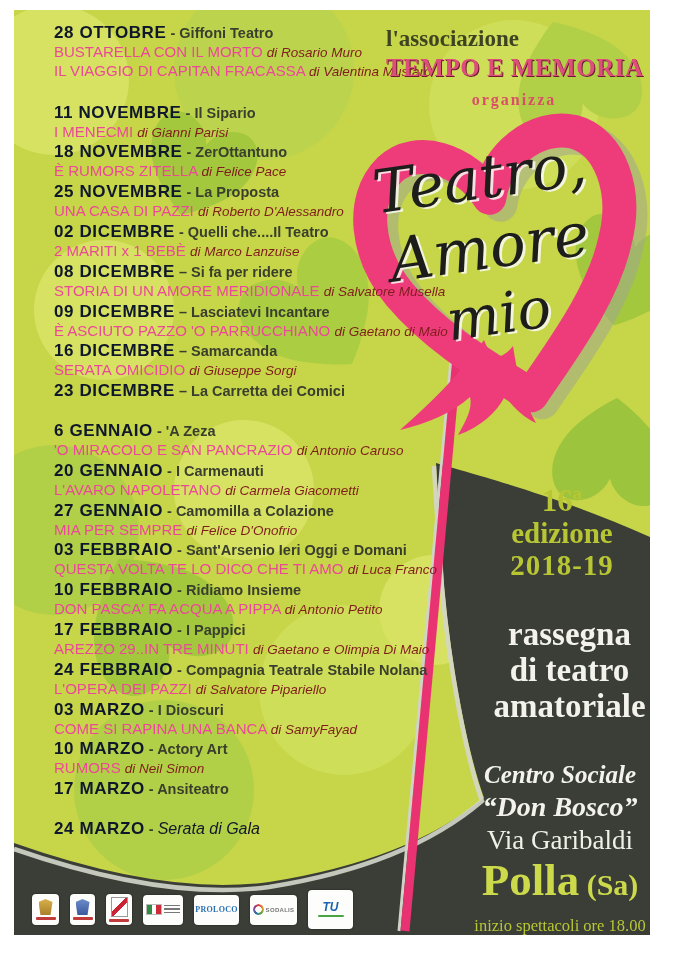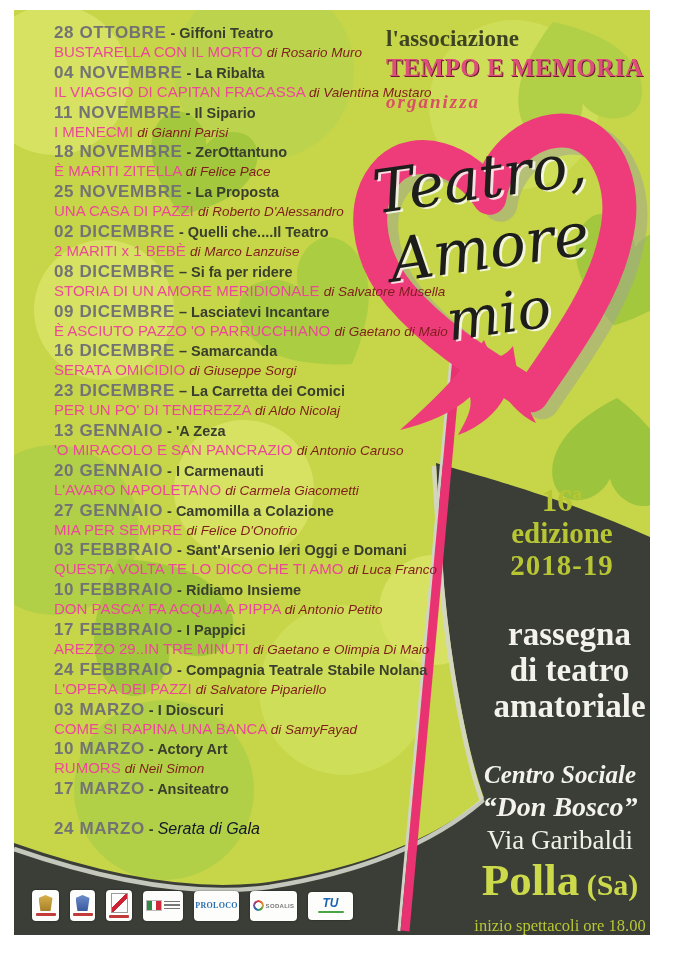--- a/index.html
+++ b/index.html
@@ -13,7 +13,7 @@
   .event{height:39.8px;overflow:visible;white-space:nowrap;}
   .ev-line1{line-height:21px;height:21px;}
   .ev-line2{line-height:18px;height:18px;}
-  .ev-date{font-size:17px;font-weight:bold;color:#737373;letter-spacing:.6px;}
+  .ev-date{font-size:17px;font-weight:bold;color:#0f172a;letter-spacing:.6px;}
   .ev-sep{font-size:14.5px;font-weight:bold;color:#3a3f2d;}
   .ev-company{font-size:14.5px;font-weight:bold;color:#3a3f2d;}
   .ev-note{font-size:16px;font-style:italic;color:#0f172a;}

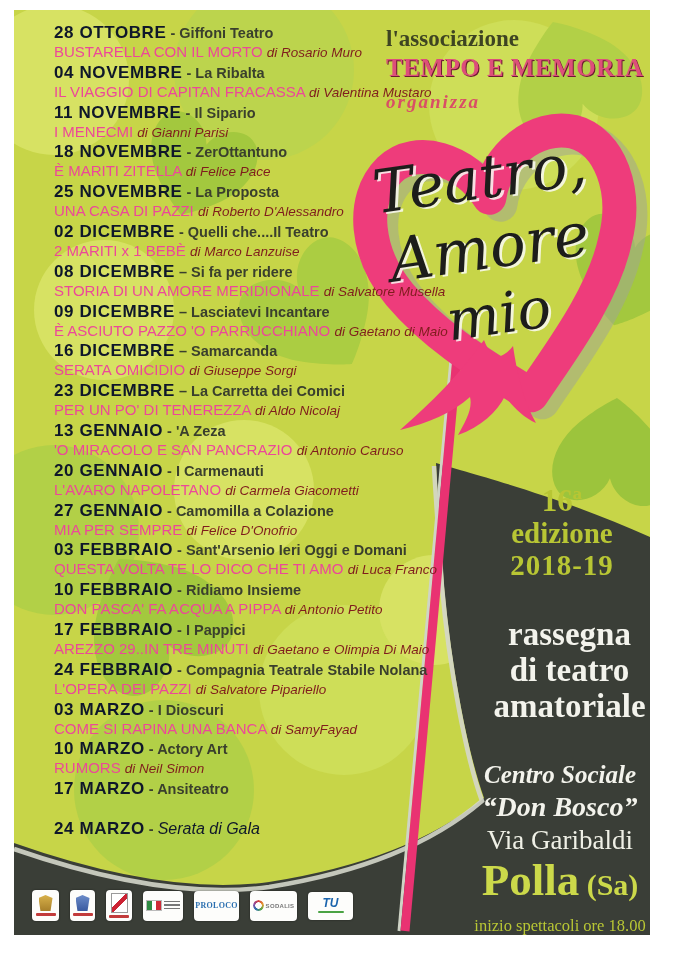--- a/index.html
+++ b/index.html
@@ -116,7 +116,6 @@
           <div class="ev-line2"><span class="ev-title">BUSTARELLA CON IL MORTO </span><span class="ev-author">di Rosario Muro</span></div>
         </div>
         <div class="event">
-          <div class="ev-line1"><span class="ev-date">04 NOVEMBRE</span><span class="ev-sep"> - </span><span class="ev-company">La Ribalta</span></div>
           <div class="ev-line2"><span class="ev-title">IL VIAGGIO DI CAPITAN FRACASSA </span><span class="ev-author">di Valentina Mustaro</span></div>
         </div>
         <div class="event">

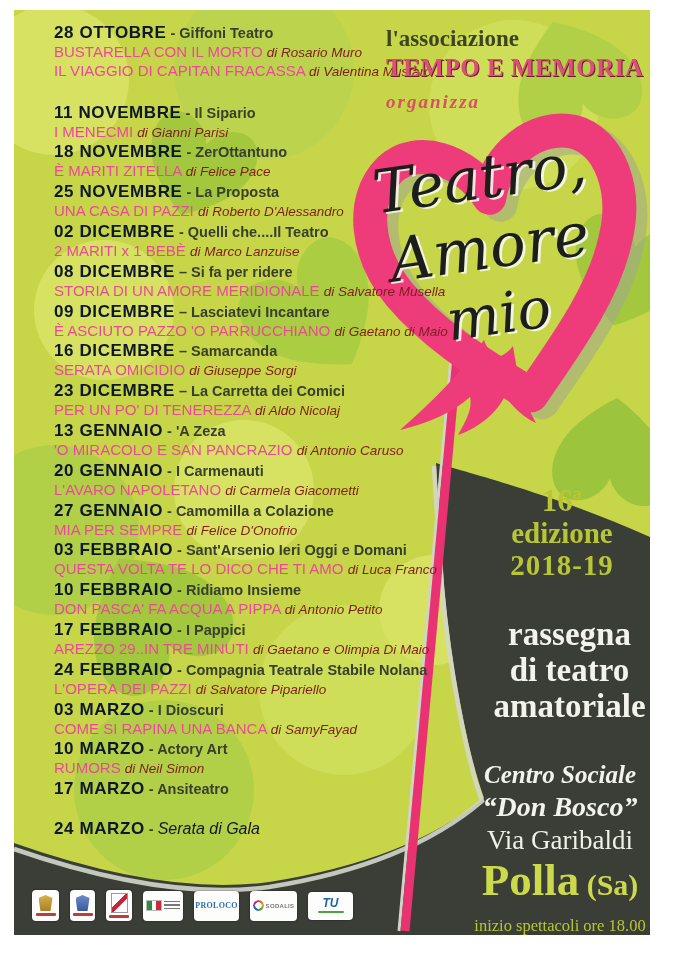--- a/index.html
+++ b/index.html
@@ -25,8 +25,8 @@
   .assoc-intro{font-size:23px;font-weight:bold;color:#3e4422;}
   .assoc-name{font-size:25px;font-weight:bold;color:#dd4f7a;letter-spacing:.5px;margin-top:2px;
               text-shadow:1px 1px 0 #6b1b30;}
-  .assoc-org{font-size:19px;font-weight:bold;color:#d94f66;text-align:left;letter-spacing:2px;
-             margin-top:9px;padding-right:6px;font-style:italic;}
+  .assoc-org{font-size:16px;font-weight:bold;color:#d94f66;text-align:center;letter-spacing:2px;
+             margin-top:9px;padding-right:6px;}
 
   
   .script-title{position:absolute;left:330px;top:132px;width:290px;text-align:center;

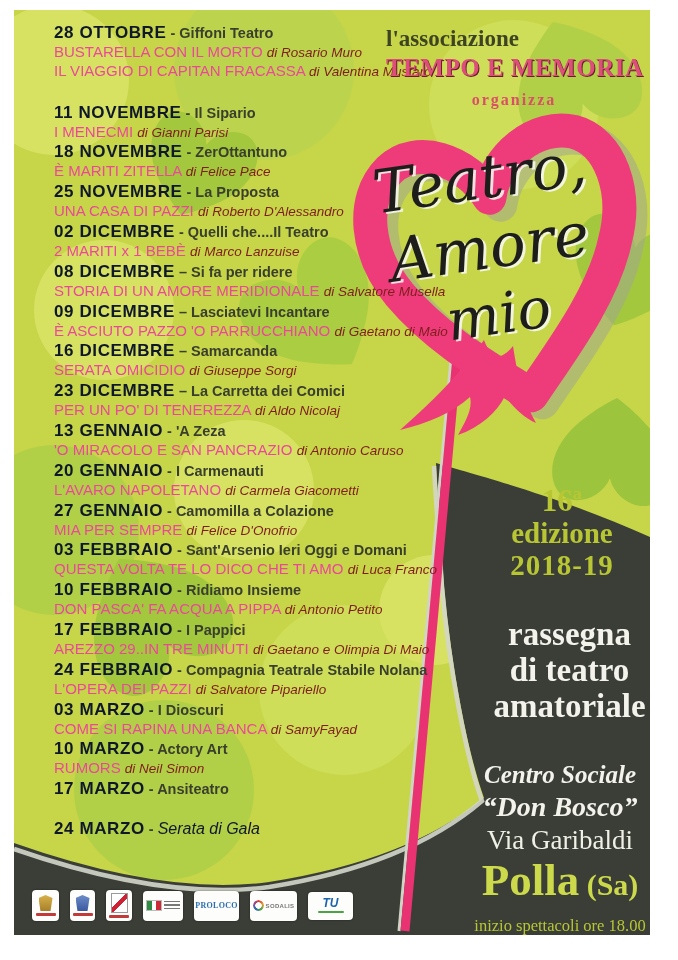--- a/index.html
+++ b/index.html
@@ -124,7 +124,7 @@
         </div>
         <div class="event">
           <div class="ev-line1"><span class="ev-date">18 NOVEMBRE</span><span class="ev-sep"> - </span><span class="ev-company">ZerOttantuno</span></div>
-          <div class="ev-line2"><span class="ev-title">È MARITI ZITELLA </span><span class="ev-author">di Felice Pace</span></div>
+          <div class="ev-line2"><span class="ev-title">È RUMORS ZITELLA </span><span class="ev-author">di Felice Pace</span></div>
         </div>
         <div class="event">
           <div class="ev-line1"><span class="ev-date">25 NOVEMBRE</span><span class="ev-sep"> - </span><span class="ev-company">La Proposta</span></div>

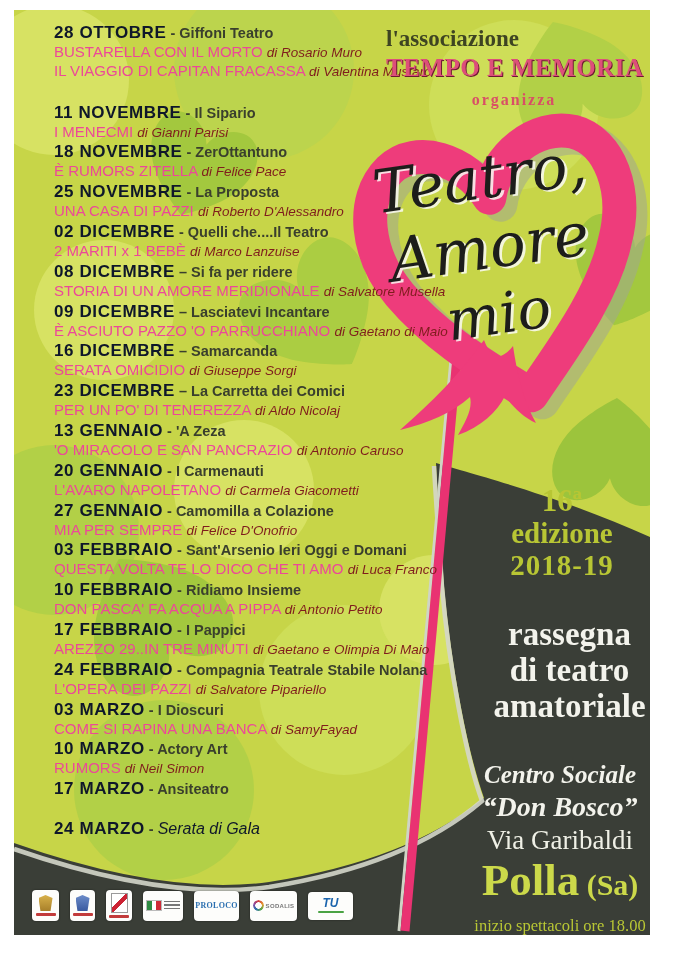--- a/index.html
+++ b/index.html
@@ -148,7 +148,6 @@
         </div>
         <div class="event">
           <div class="ev-line1"><span class="ev-date">23 DICEMBRE</span><span class="ev-sep"> – </span><span class="ev-company">La Carretta dei Comici</span></div>
-          <div class="ev-line2"><span class="ev-title">PER UN PO' DI TENEREZZA </span><span class="ev-author">di Aldo Nicolaj</span></div>
         </div>
         <div class="event">
           <div class="ev-line1"><span class="ev-date">13 GENNAIO</span><span class="ev-sep"> - </span><span class="ev-company">'A Zeza</span></div>

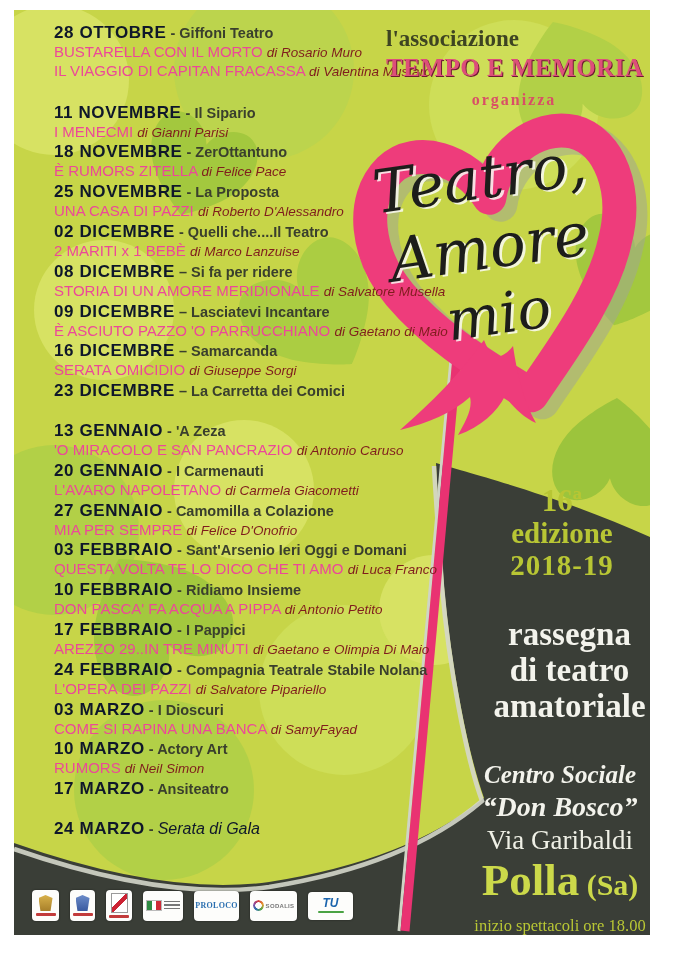--- a/index.html
+++ b/index.html
@@ -150,7 +150,7 @@
           <div class="ev-line1"><span class="ev-date">23 DICEMBRE</span><span class="ev-sep"> – </span><span class="ev-company">La Carretta dei Comici</span></div>
         </div>
         <div class="event">
-          <div class="ev-line1"><span class="ev-date">13 GENNAIO</span><span class="ev-sep"> - </span><span class="ev-company">'A Zeza</span></div>
+          <div class="ev-line1"><span class="ev-date">6 GENNAIO</span><span class="ev-sep"> - </span><span class="ev-company">'A Zeza</span></div>
           <div class="ev-line2"><span class="ev-title">'O MIRACOLO E SAN PANCRAZIO </span><span class="ev-author">di Antonio Caruso</span></div>
         </div>
         <div class="event">

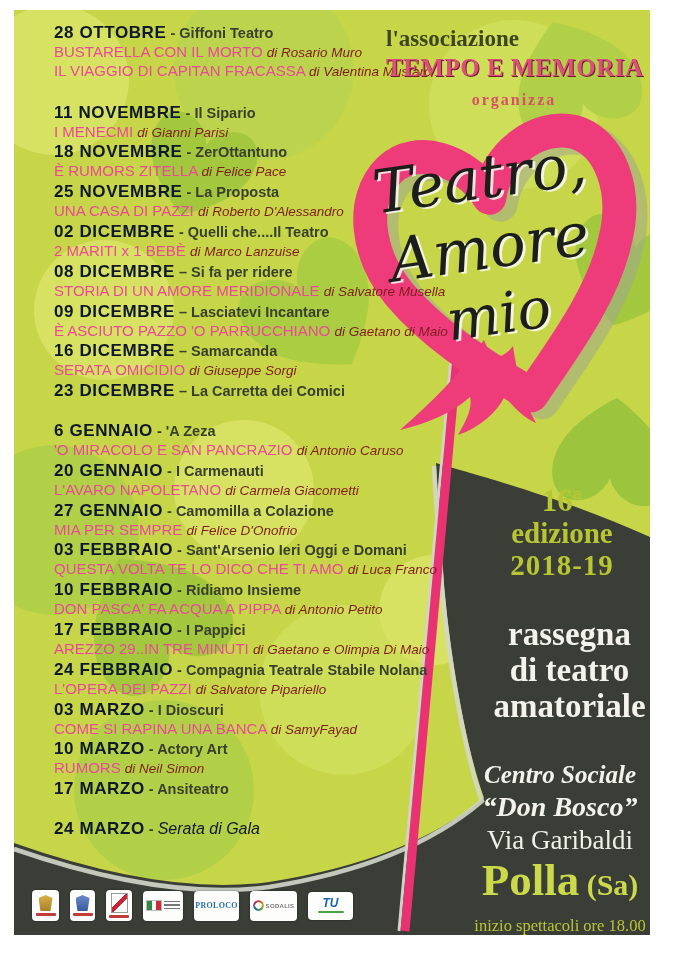--- a/index.html
+++ b/index.html
@@ -253,7 +253,7 @@
             <div class="logo-text-small">SODALIS</div>
           </div>
         </div>
-        <div class="logo-tile" style="width: 45px; height: 28px;">
+        <div class="logo-tile" style="width: 45px; height: 39px;">
           <div class="tu-text">TU</div>
           <div class="tu-swoosh"></div>
         </div>

